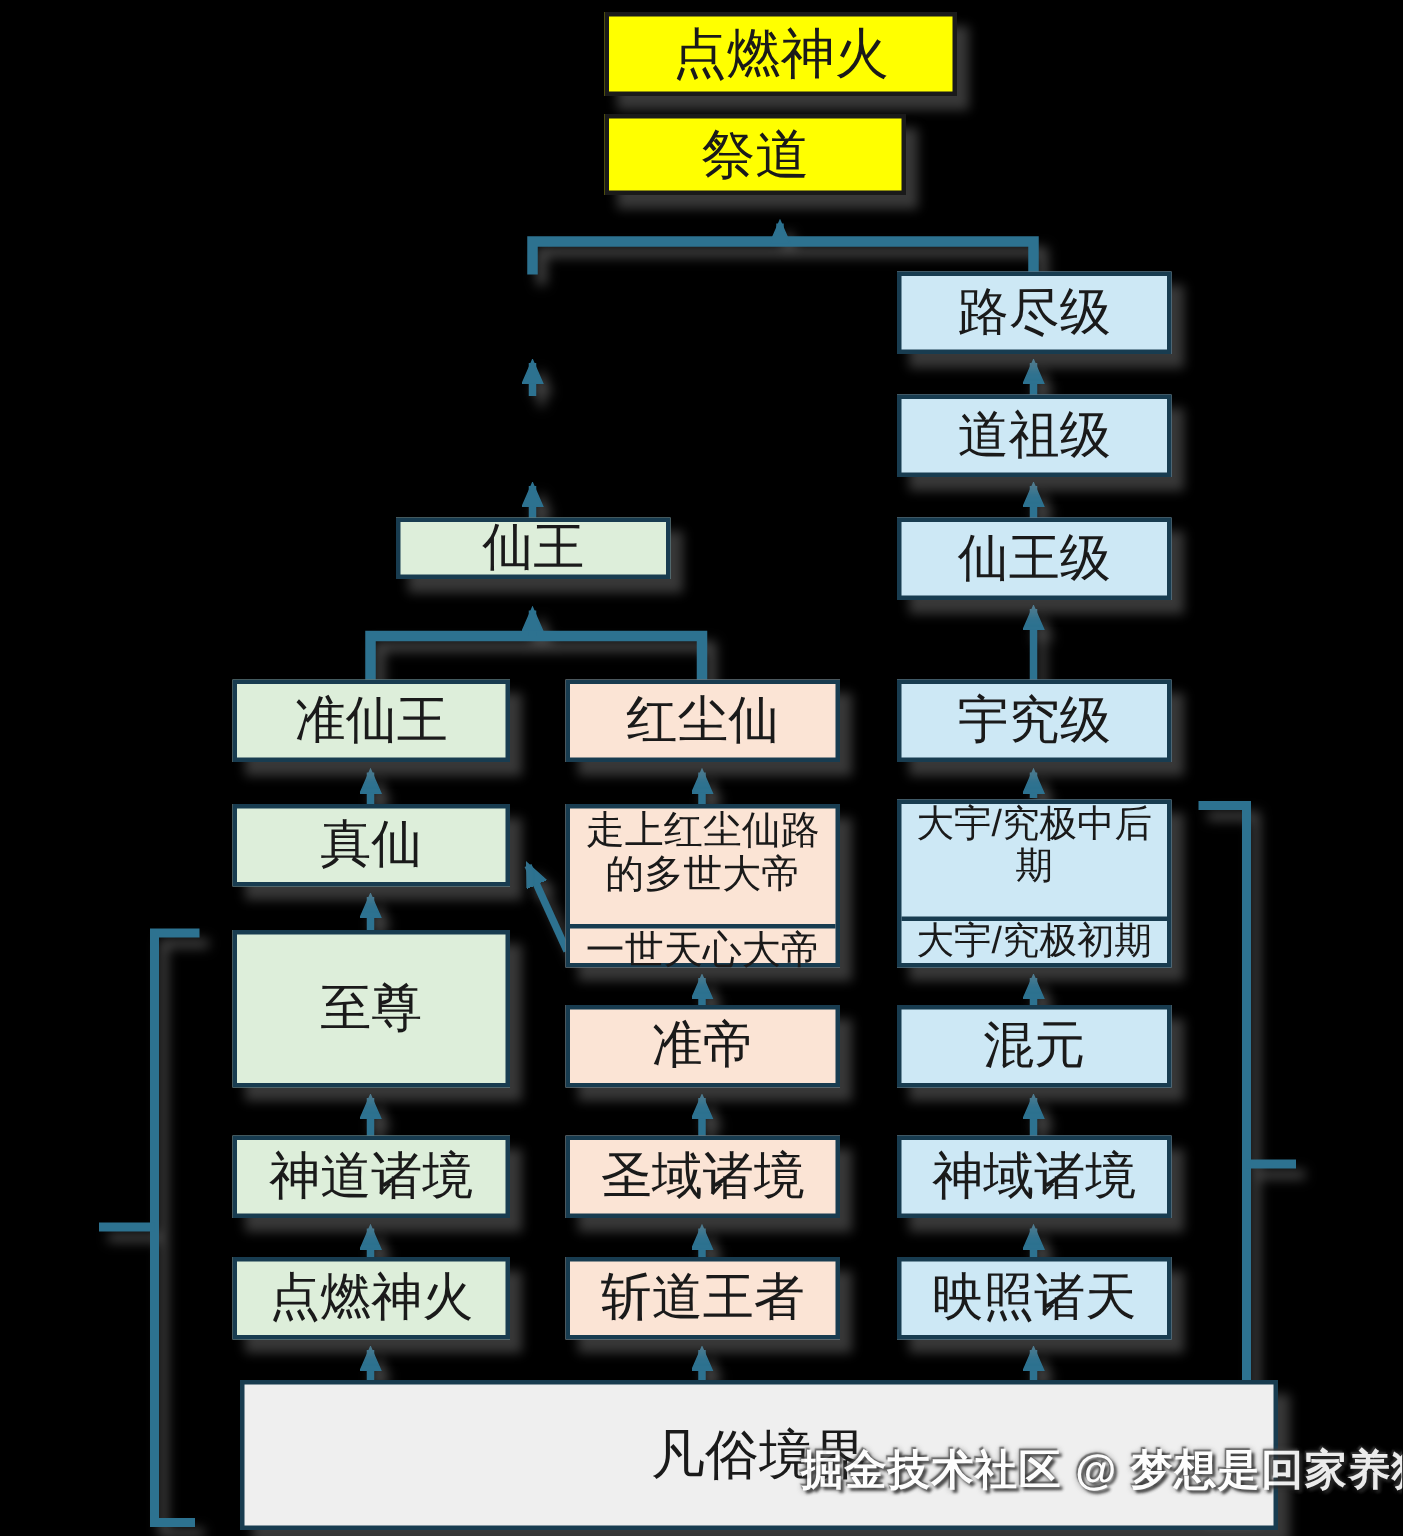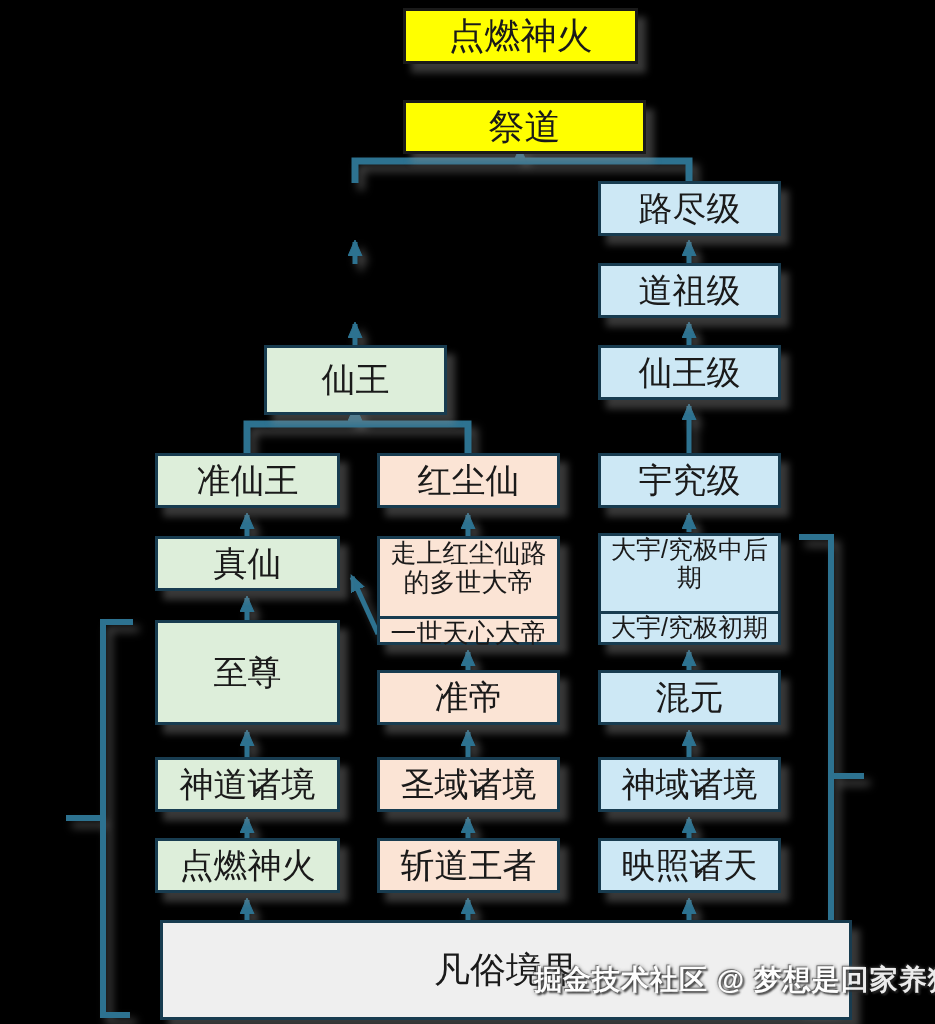--- a/index.html
+++ b/index.html
@@ -86,7 +86,7 @@
   </svg>
 
   <div class="box yellow" style="left:403px;top:8px;width:235px;height:56px">点燃神火</div>
-  <div class="box yellow" style="left:403px;top:100px;width:243px;height:54px">祭道</div>
+  <div class="box yellow" style="left:403px;top:76px;width:201px;height:54px">祭道</div>
 
   <div class="box green" style="left:264px;top:345px;width:183px;height:70px">仙王</div>
 

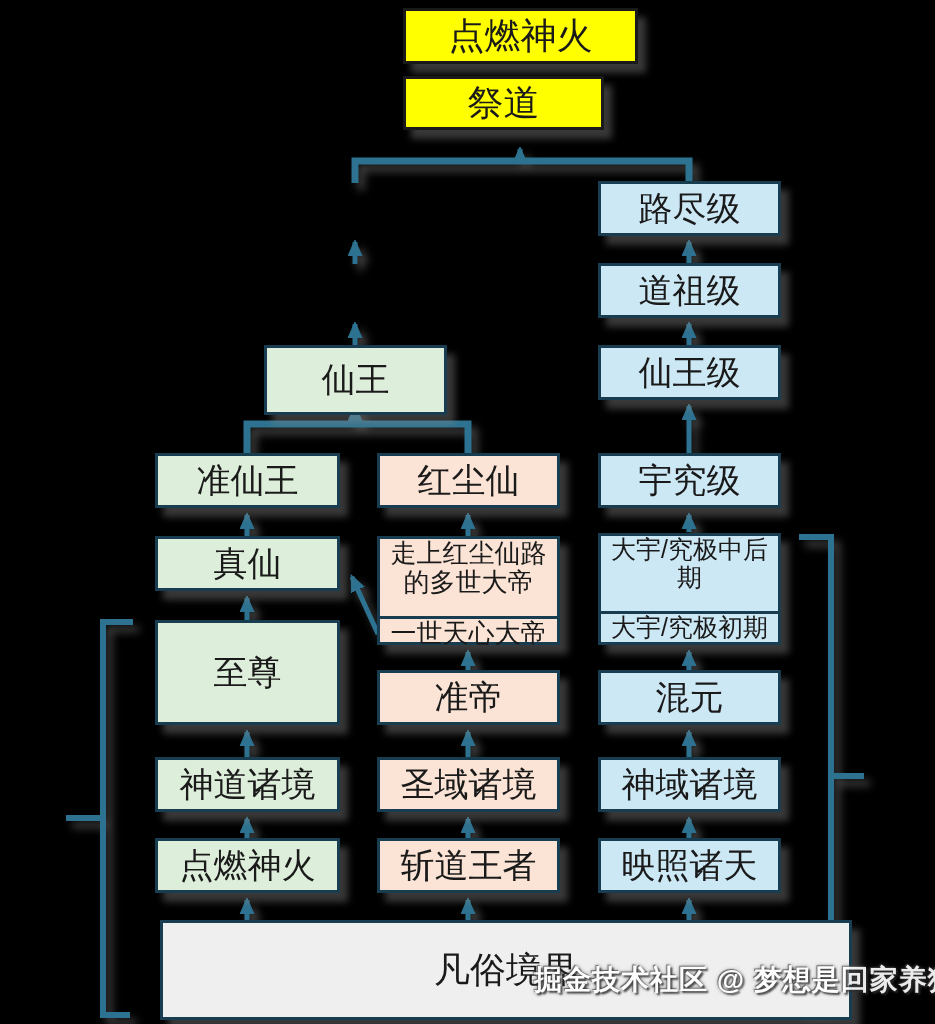--- a/index.html
+++ b/index.html
@@ -88,7 +88,7 @@
   <div class="box yellow" style="left:403px;top:8px;width:235px;height:56px">点燃神火</div>
   <div class="box yellow" style="left:403px;top:76px;width:201px;height:54px">祭道</div>
 
-  <div class="box green" style="left:264px;top:345px;width:183px;height:70px">仙王</div>
+  <div class="box green" style="left:264px;top:345px;width:183px;height:41px">仙王</div>
 
   <div class="box blue" style="left:598px;top:181px;width:183px;height:55px">路尽级</div>
   <div class="box blue" style="left:598px;top:263px;width:183px;height:55px">道祖级</div>

